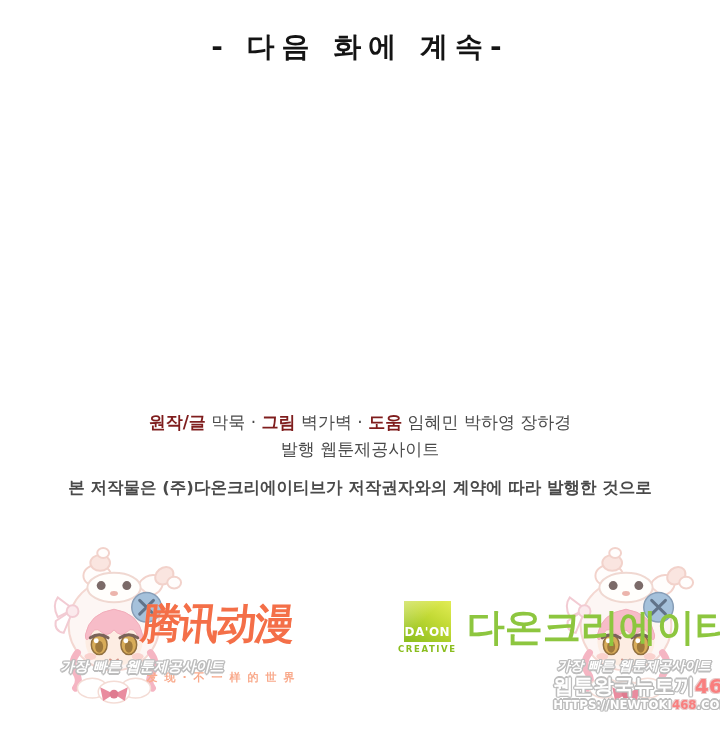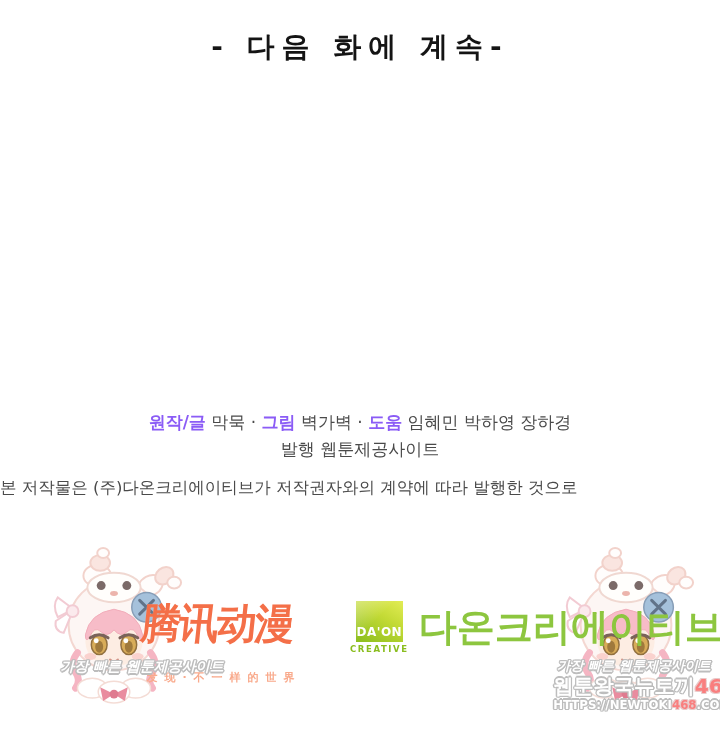--- a/index.html
+++ b/index.html
@@ -22,7 +22,7 @@
     position:absolute; top:409px; left:0; width:720px; text-align:center;
     color:#4a4a4a; font-size:17px; line-height:1.6;
   }
-  .credits b { font-weight:700; color:#8b5cf6; }
+  .credits b { font-weight:700; color:#7f1d1d; }
 
   
   .copyright {

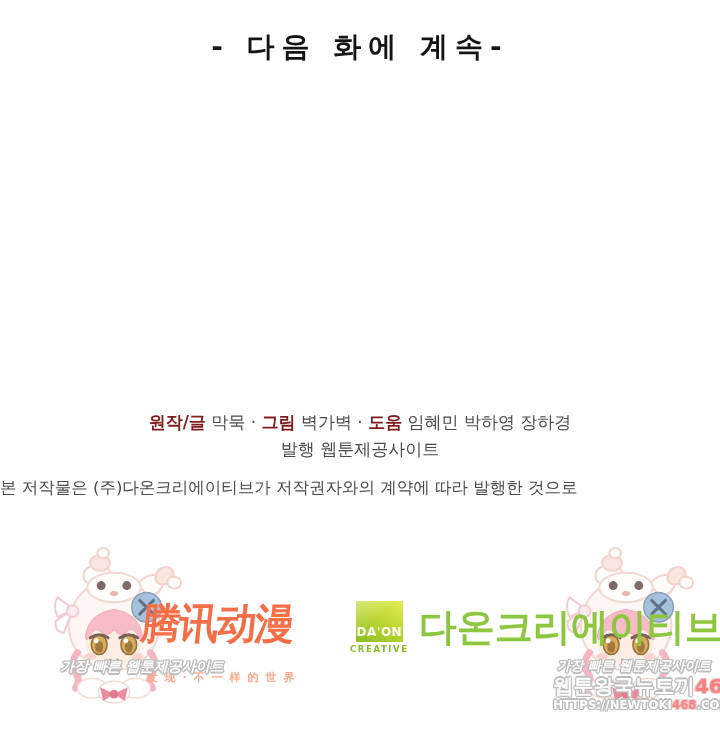--- a/index.html
+++ b/index.html
@@ -26,8 +26,8 @@
 
   
   .copyright {
-    position:absolute; top:475px; left:0; width:720px; 
-    color:#4a4a4a; font-size:16.5px; line-height:1.6;
+    position:absolute; top:475px; left:0; width:720px; text-align:center;
+    color:#4a4a4a; font-size:16.5px; line-height:1.6;font-weight:bold;
   }
 
   

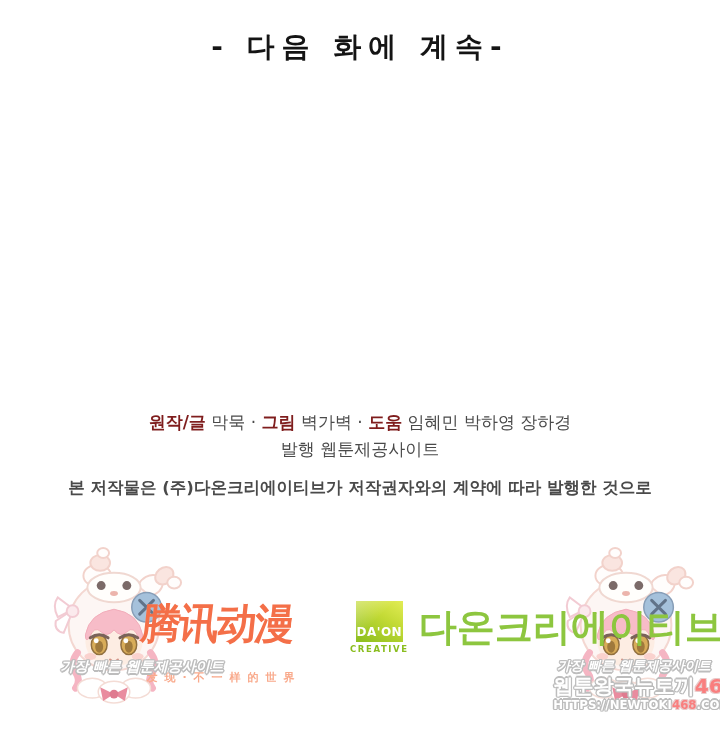--- a/index.html
+++ b/index.html
@@ -49,7 +49,7 @@
 
   
   .daon { position:absolute; left:350px; top:601px; z-index:2; display:flex; align-items:flex-start; }
-  .daon-badge-col { display:flex; flex-direction:column; align-items:center; }
+  .daon-badge-col { display:flex; flex-direction:column; align-items:center;margin-left:48px; }
   .daon-badge {
     width:47px; height:41px; position:relative;
     background:linear-gradient(210deg,#e2ec55 0%,#c3da35 40%,#8abd1e 100%);

